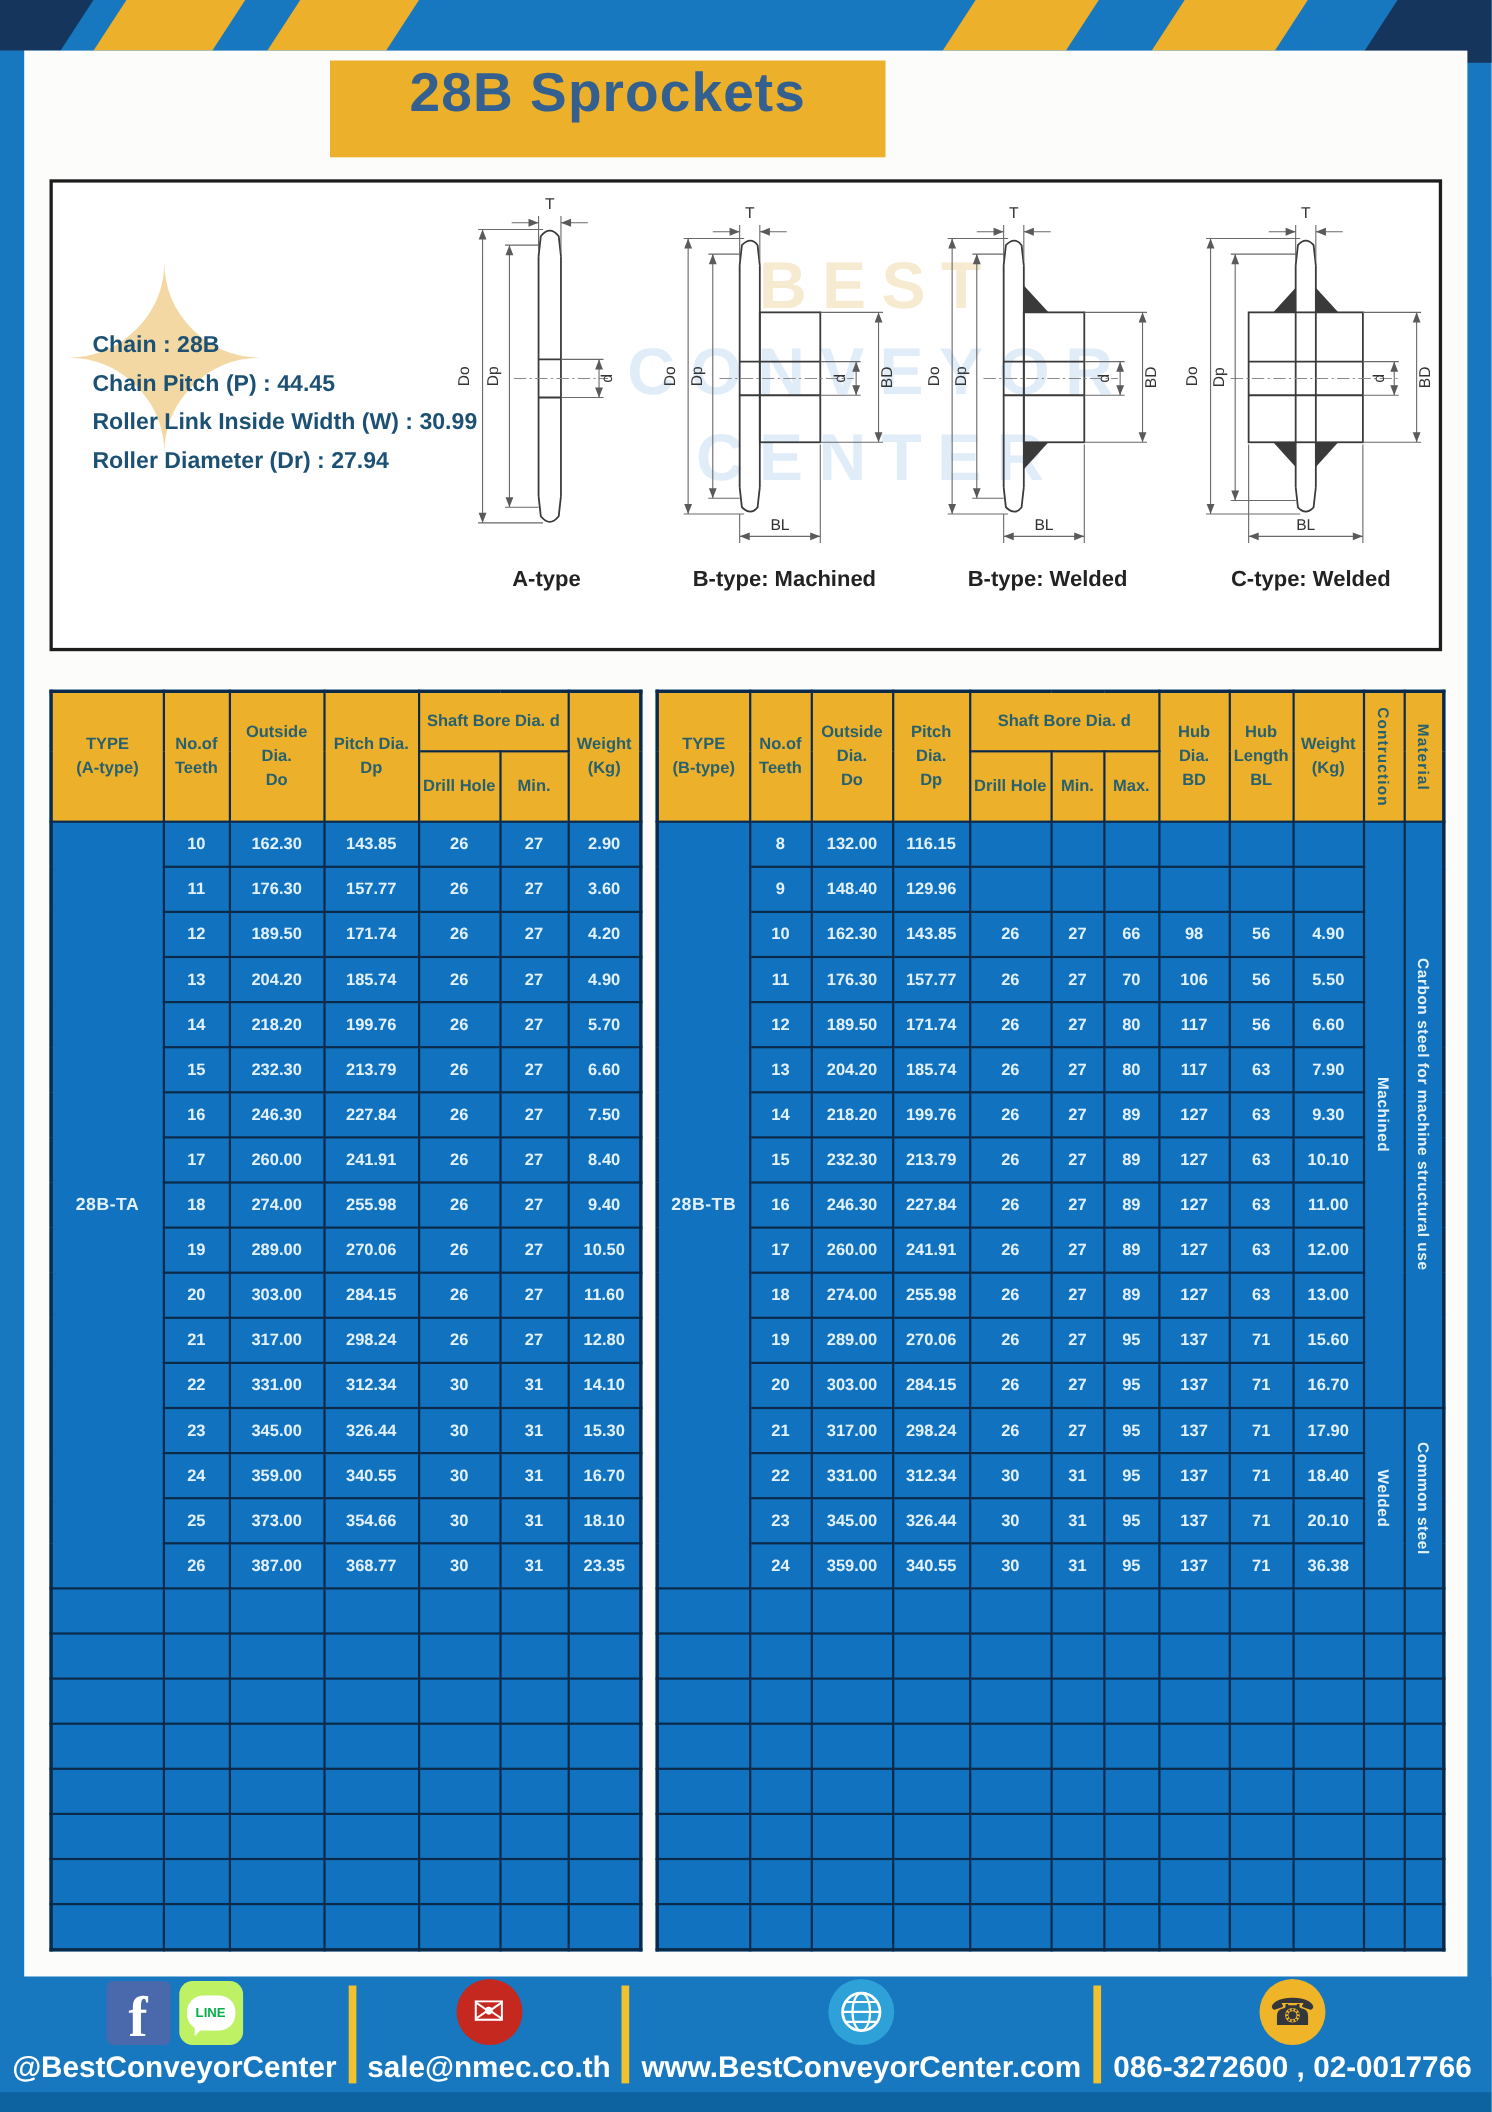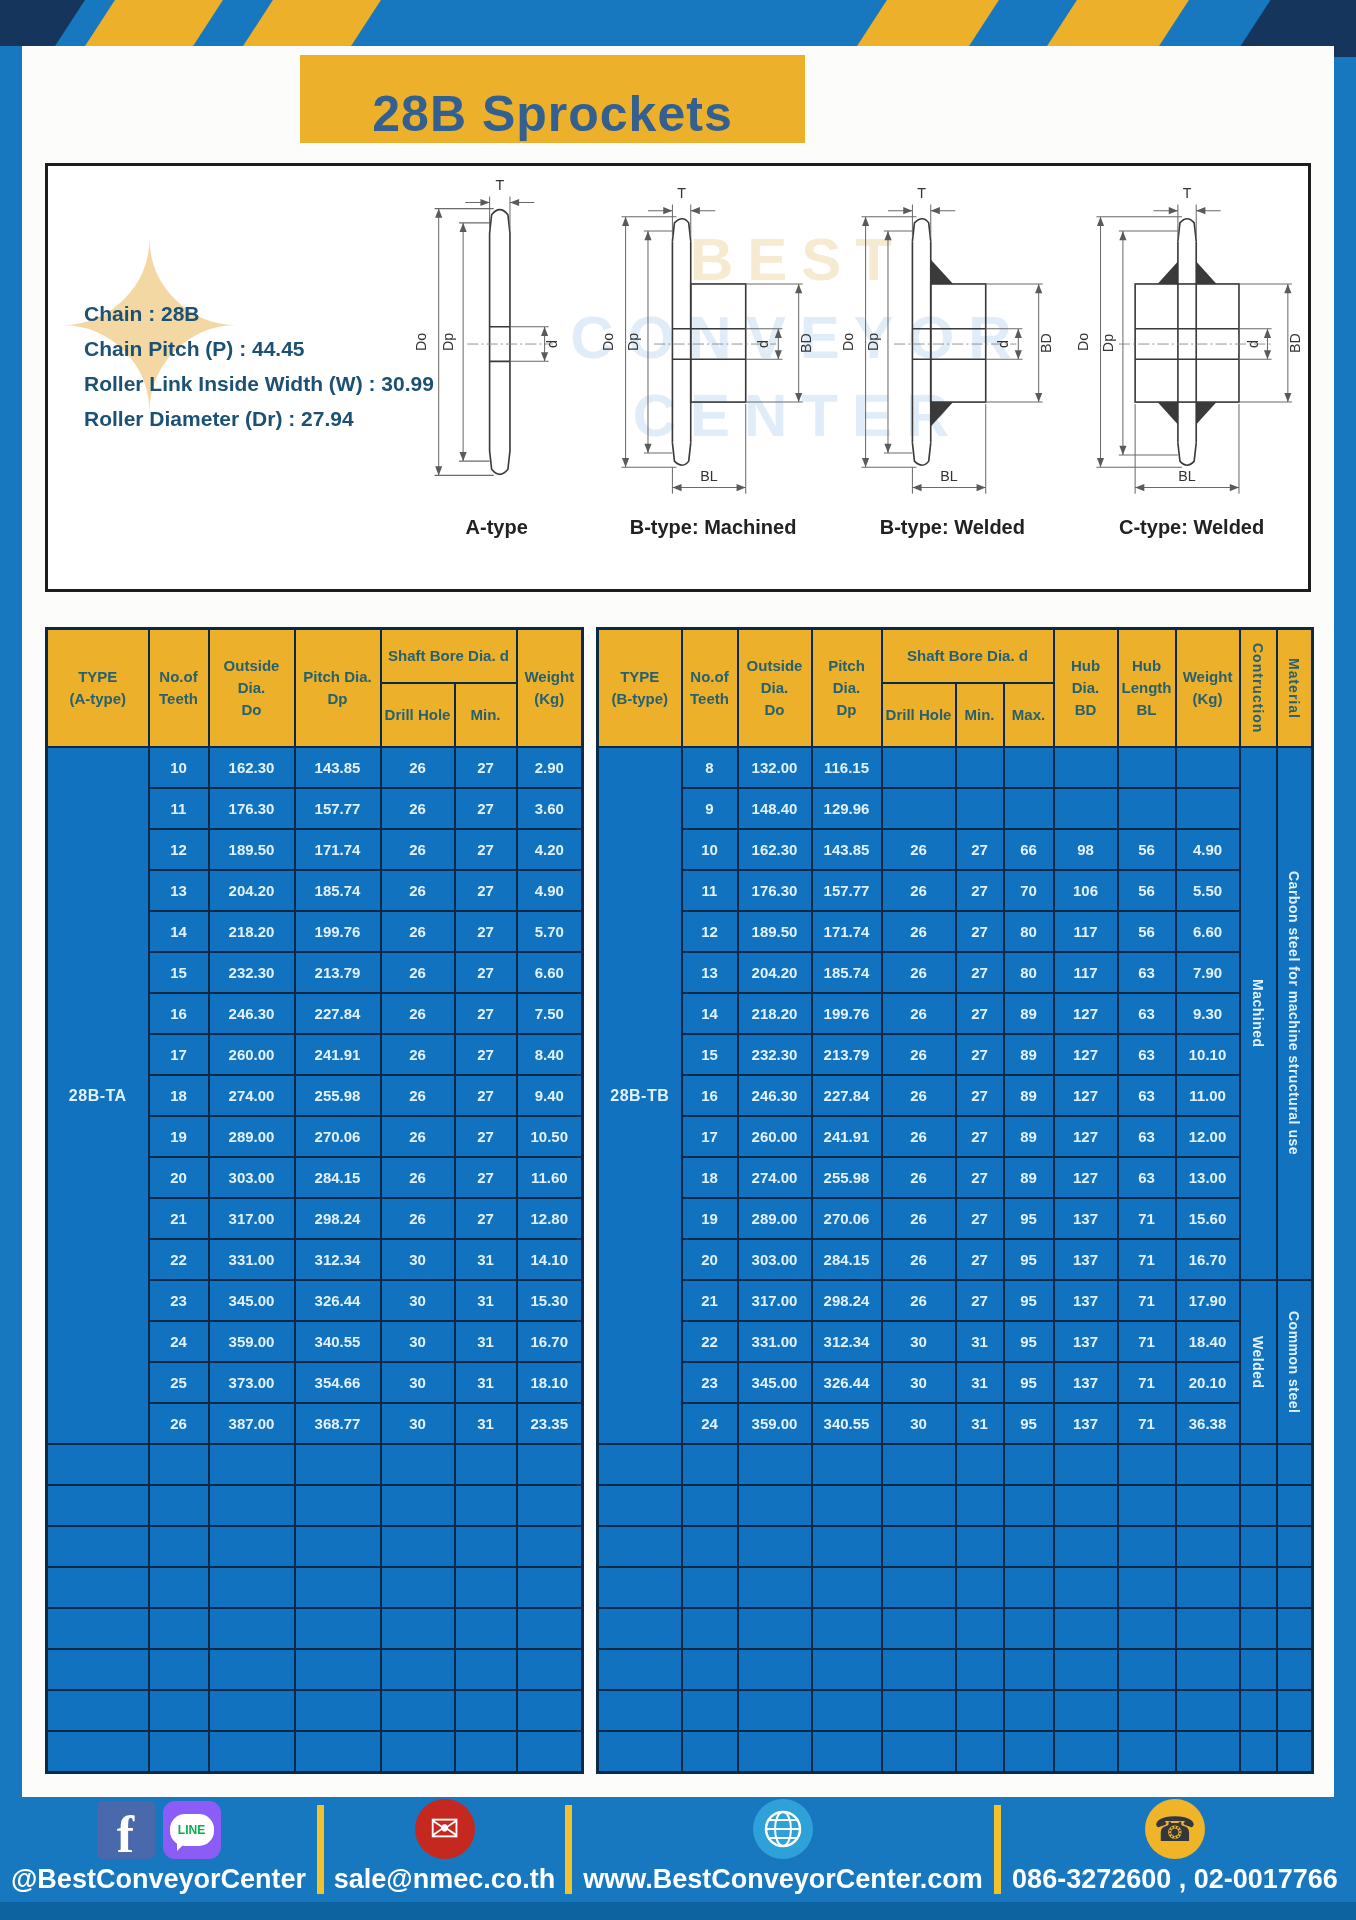--- a/index.html
+++ b/index.html
@@ -15,7 +15,7 @@
   #corner-right{height:57px;}
   
   #titlebox{position:absolute;left:300px;top:55px;width:505px;height:88px;background:#edb02a;
-            display:flex;align-items:flex-end;justify-content:center;}
+            display:flex;align-items:flex-start;justify-content:center;}
   #titlebox h1{margin:0;font-size:50px;color:#33608f;font-weight:bold;letter-spacing:1px;}
   
   #diagram-box{position:absolute;left:45px;top:163px;width:1266px;height:429px;background:#ffffff;

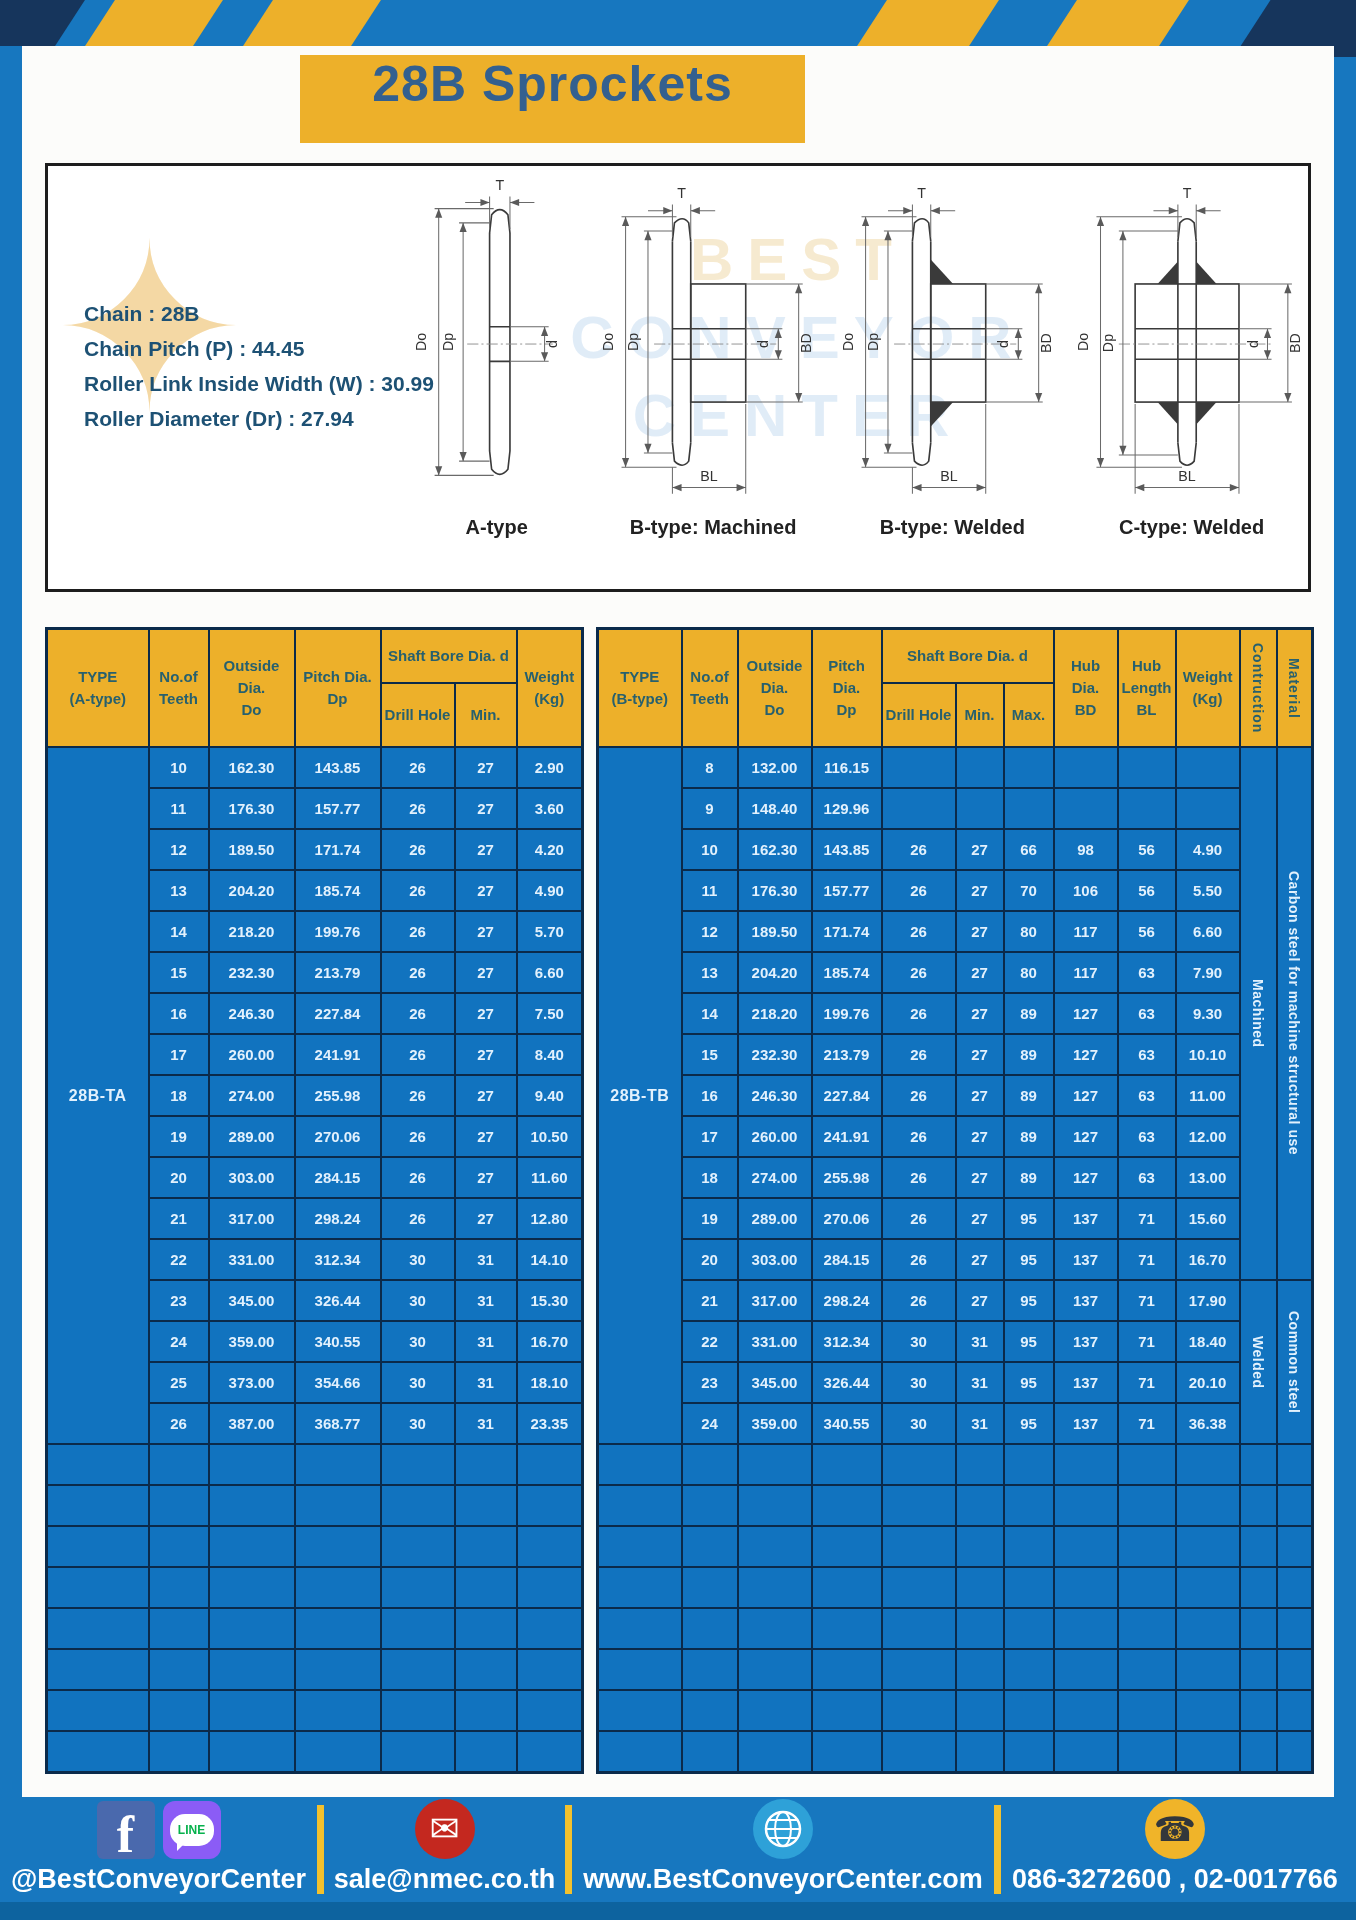--- a/index.html
+++ b/index.html
@@ -62,7 +62,7 @@
   .icon-fb{width:58px;height:58px;background:#4a69ad;border-radius:6px;color:#fff;font-size:52px;
            font-weight:bold;display:flex;align-items:flex-end;justify-content:center;line-height:.95;
            font-family:"Liberation Serif",serif;overflow:hidden;}
-  .icon-line{width:58px;height:58px;background:#8b5cf6;border-radius:12px;display:flex;
+  .icon-line{width:58px;height:58px;background:#bef264;border-radius:12px;display:flex;
              align-items:center;justify-content:center;position:relative;}
   .line-bubble{width:44px;height:32px;background:#fff;border-radius:15px;display:flex;align-items:center;
                justify-content:center;font-size:12px;font-weight:bold;color:#06b14c;}

